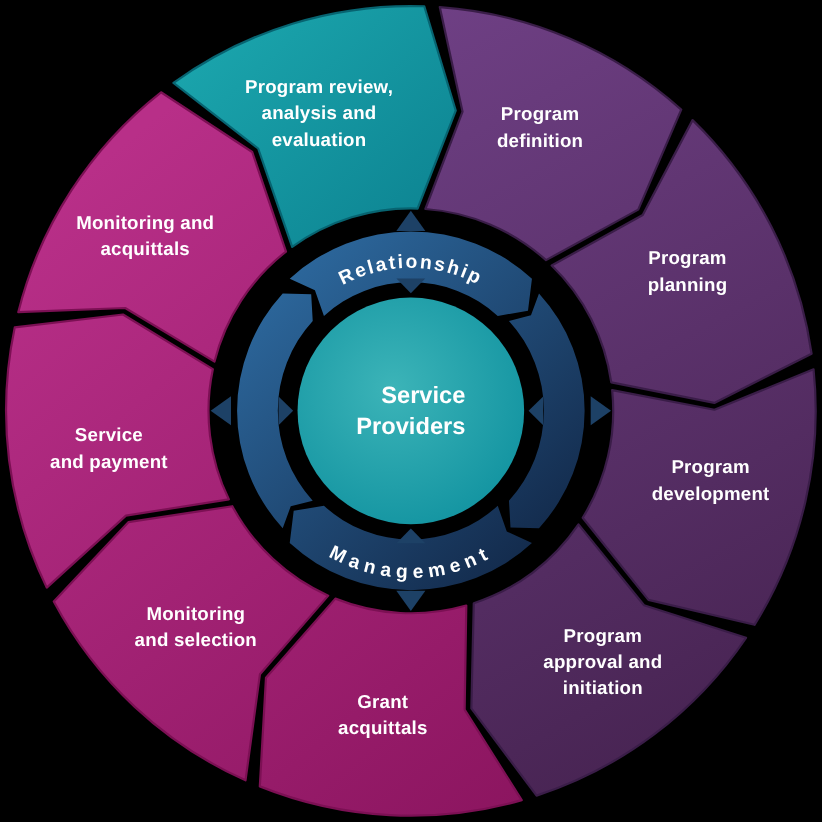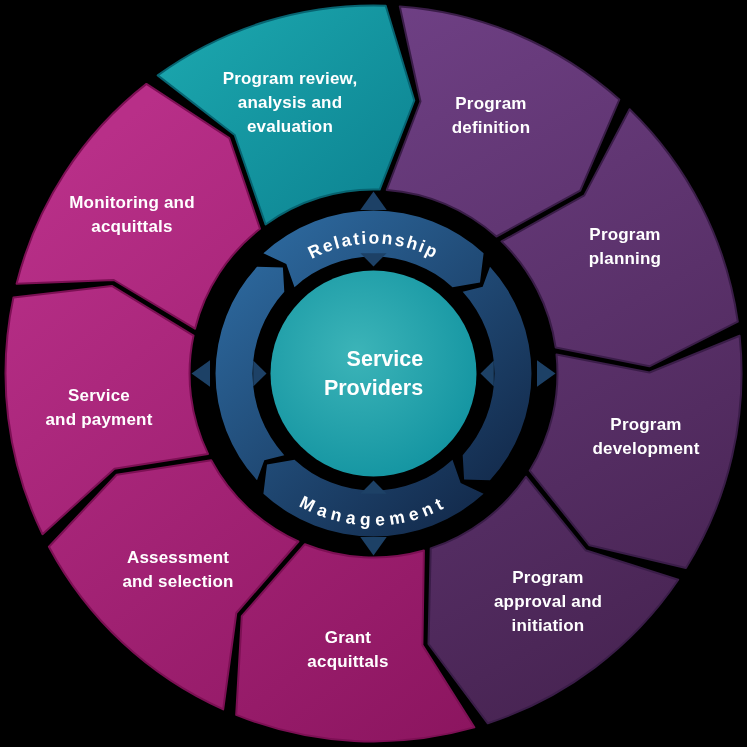--- a/index.html
+++ b/index.html
@@ -103,7 +103,7 @@
 initiation</div>
   <div class="seg-label" style="left:348px;top:650px">Grant
 acquittals</div>
-  <div class="seg-label" style="left:178px;top:570px">Assessment
+  <div class="seg-label" style="left:178px;top:570px">Monitoring
 and selection</div>
   <div class="seg-label" style="left:99px;top:408px">Service
 and payment</div>

